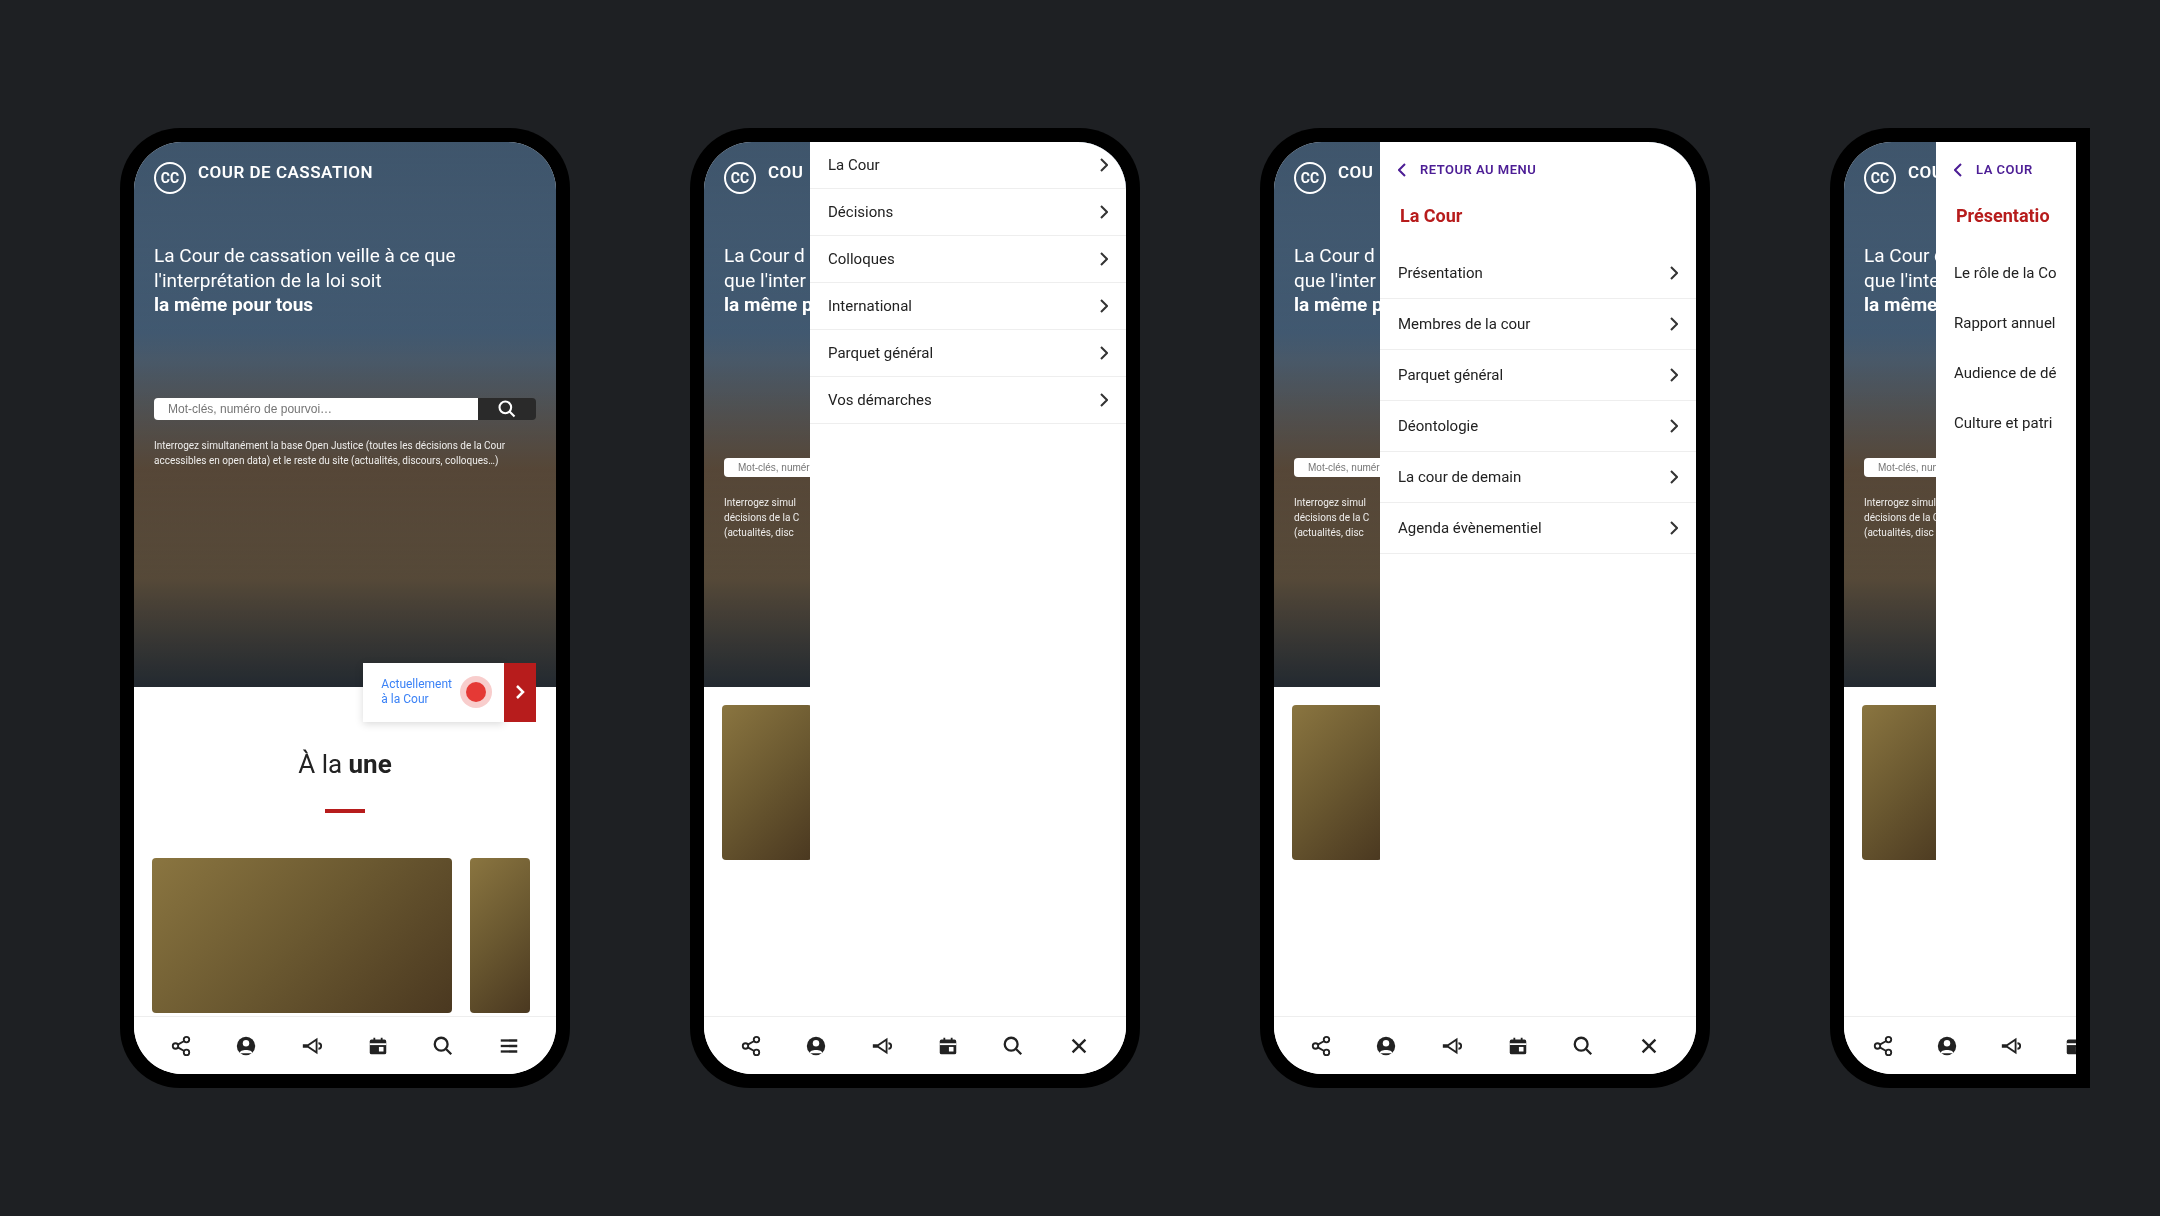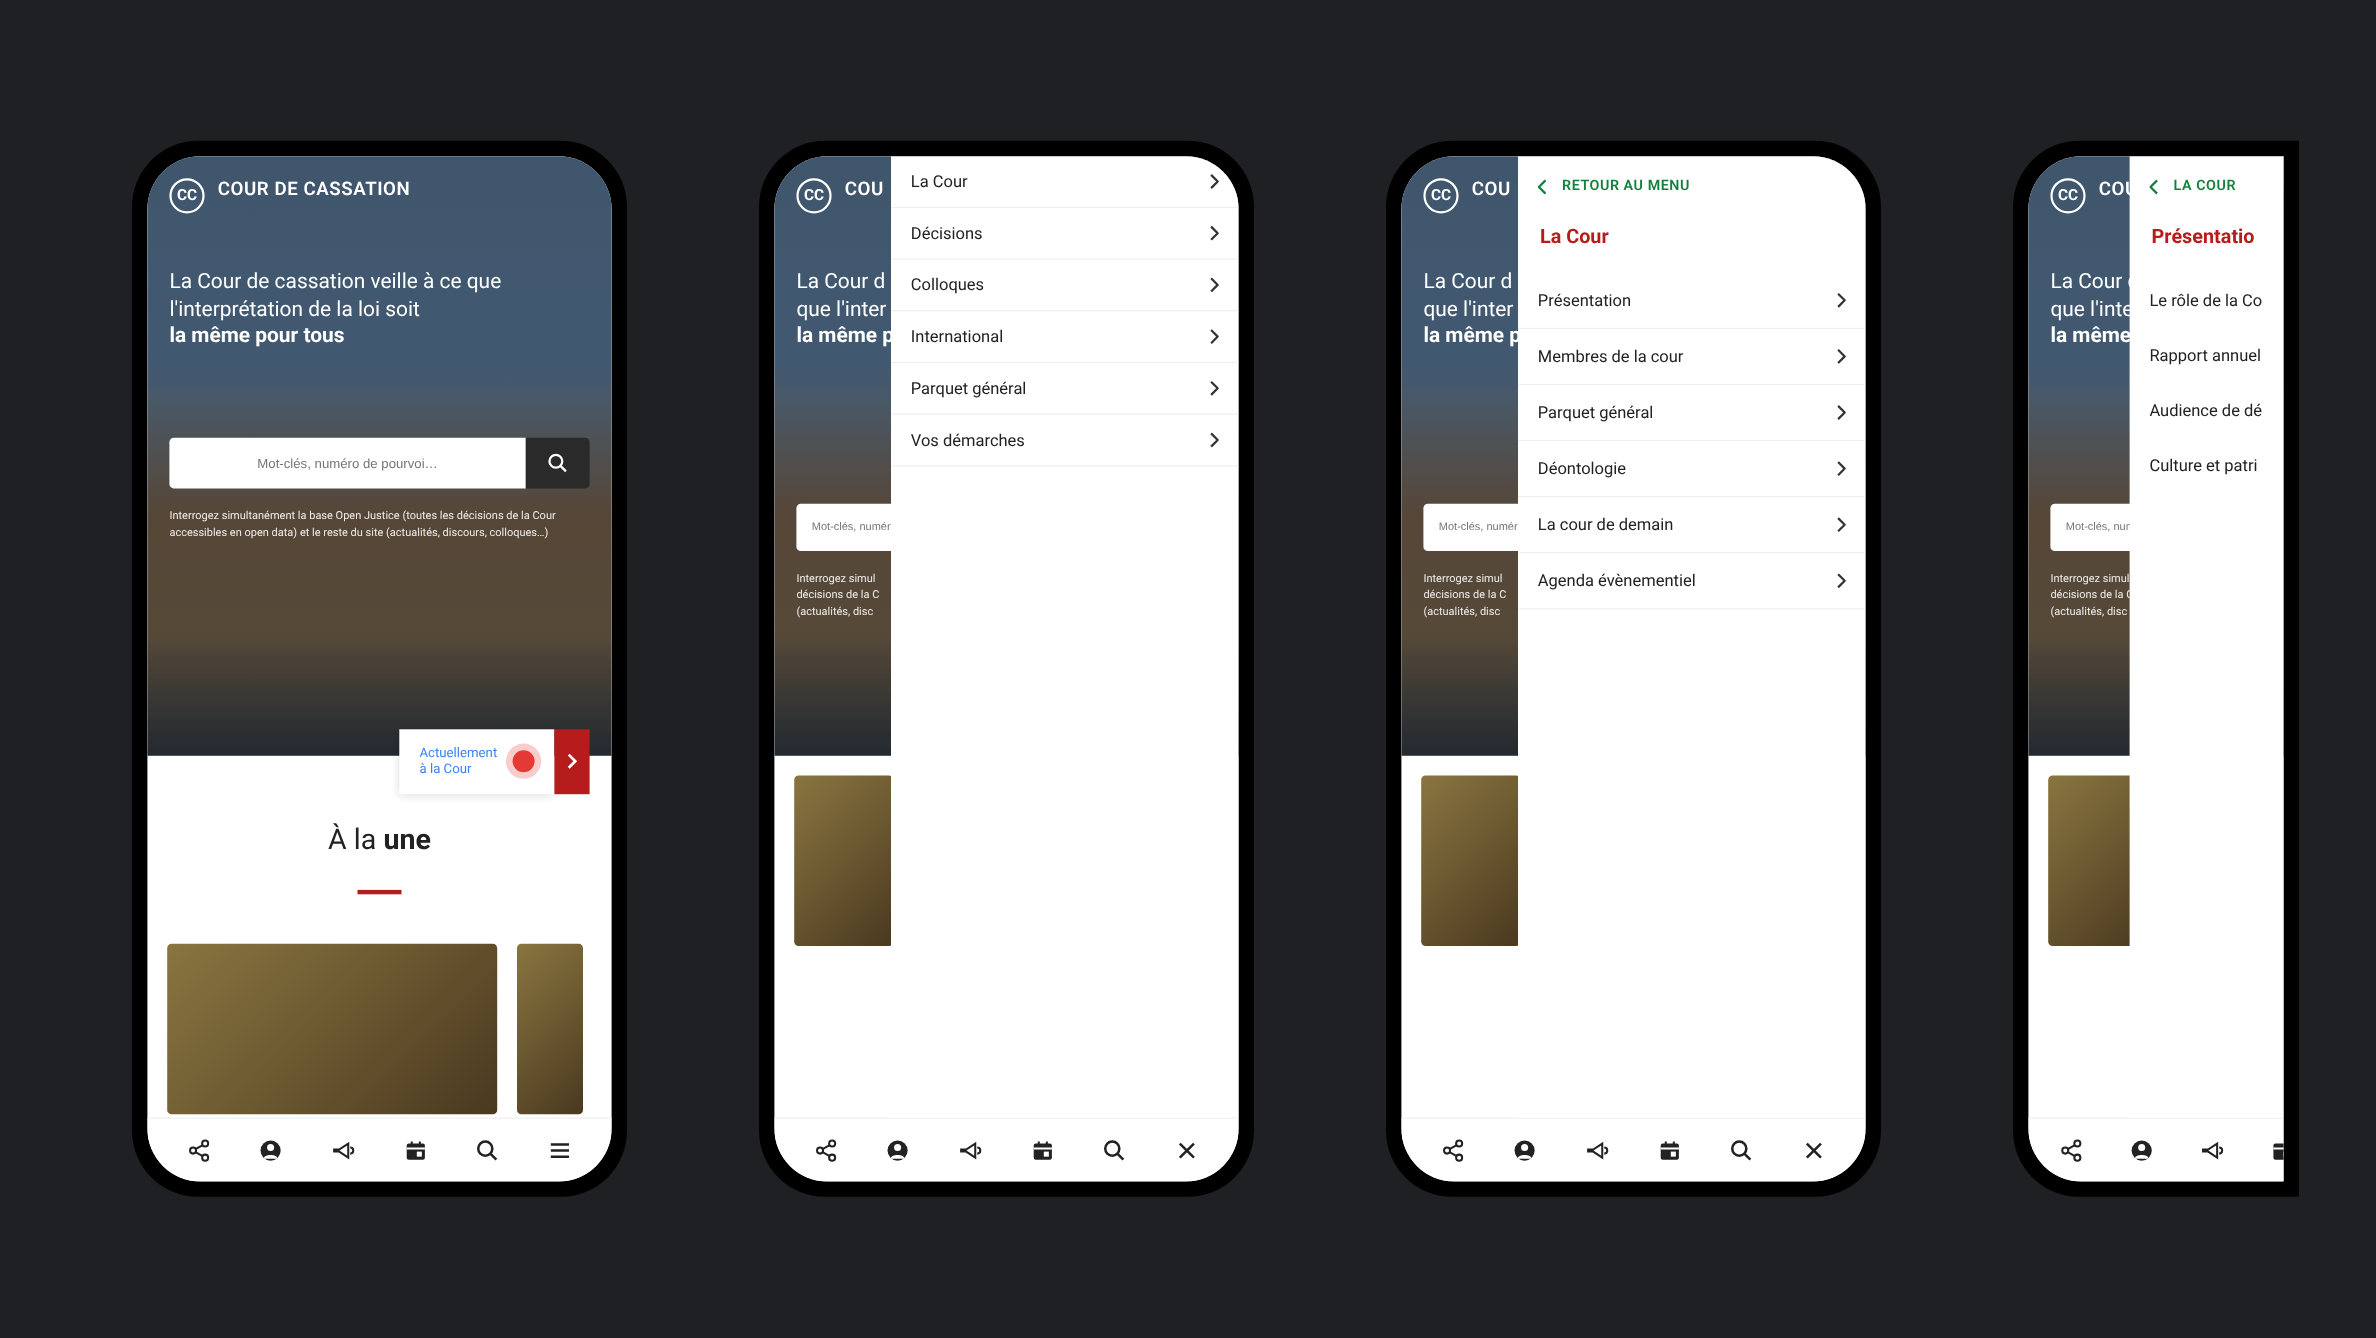--- a/index.html
+++ b/index.html
@@ -208,7 +208,7 @@
   font-size: 13px;
   font-weight: 600;
   letter-spacing: 0.5px;
-  color: #15803d;
+  color: #4c1d95;
 }
 .drawer-title {
   padding: 12px 20px 22px;

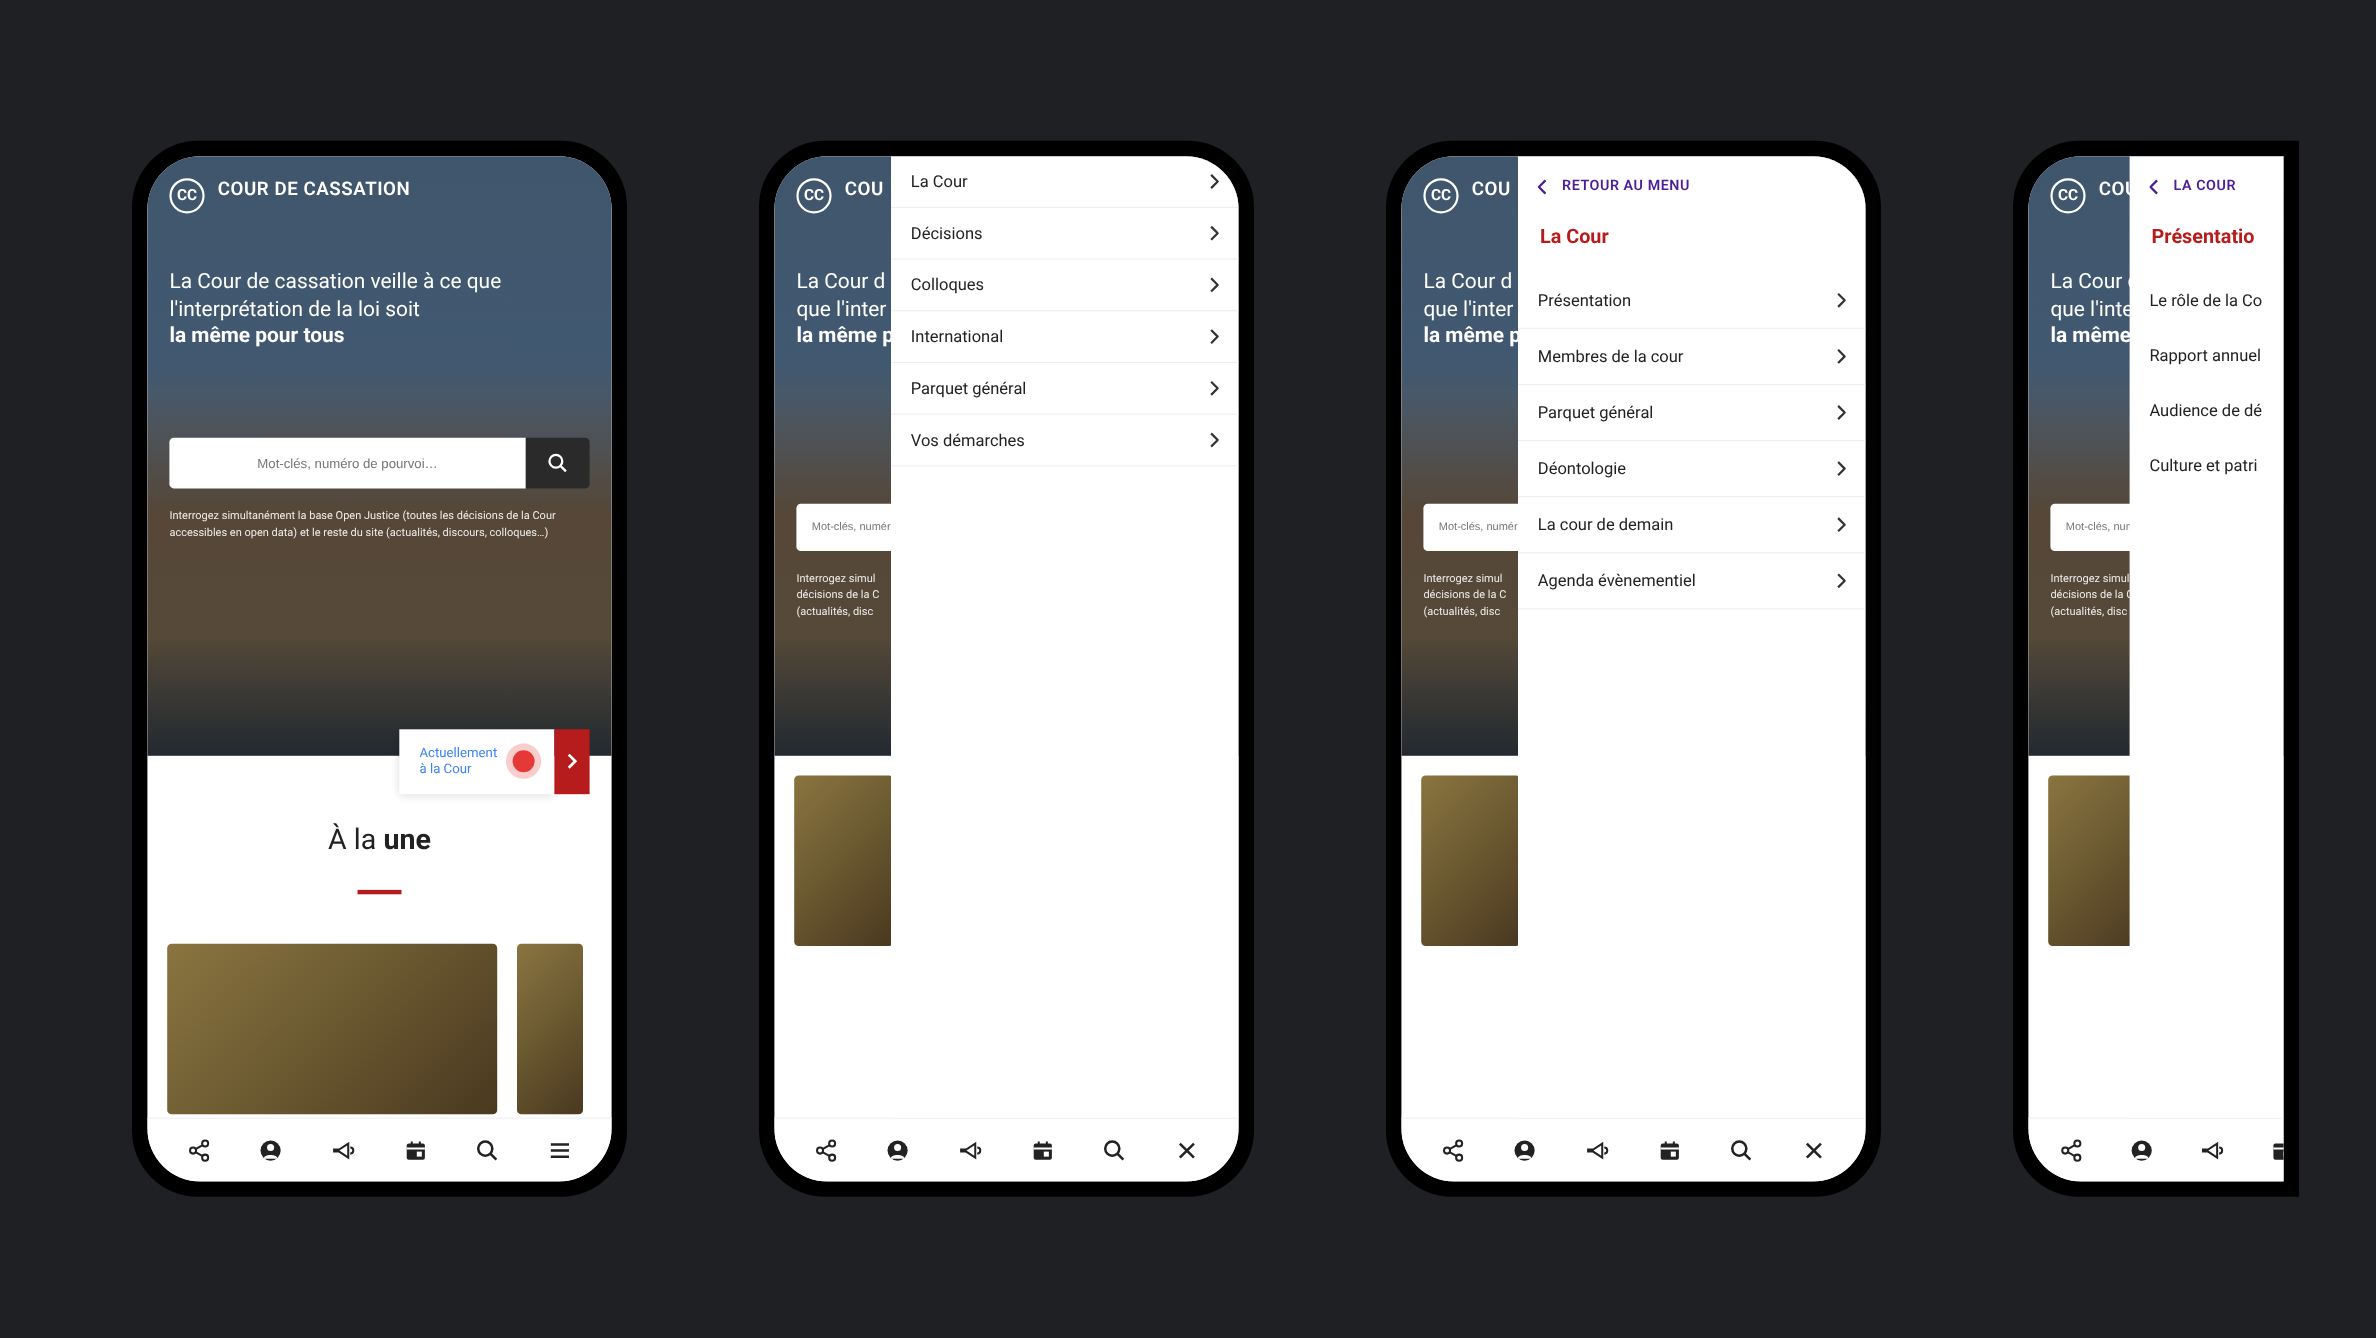--- a/index.html
+++ b/index.html
@@ -81,10 +81,9 @@
   background: #fff;
   border: none;
   border-radius: 4px 0 0 4px;
-  padding: 16px 14px;
+  padding: 4px 14px;
   font-size: 12px;
   color: #666;
-  text-align: center;
 }
 .search-btn {
   width: 58px;

